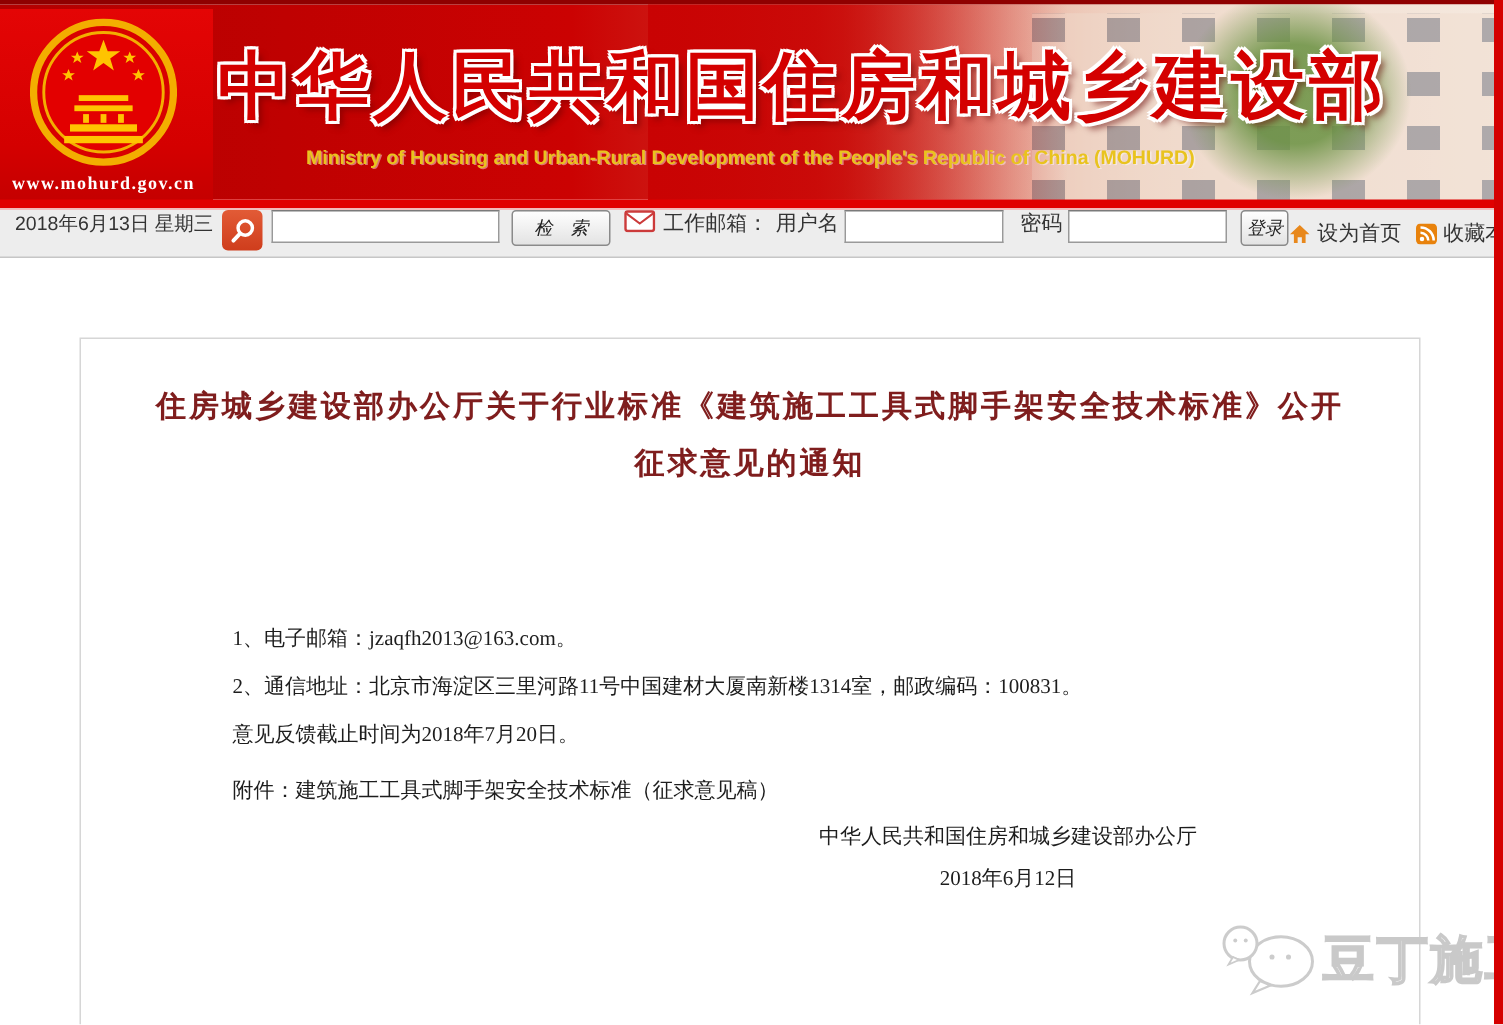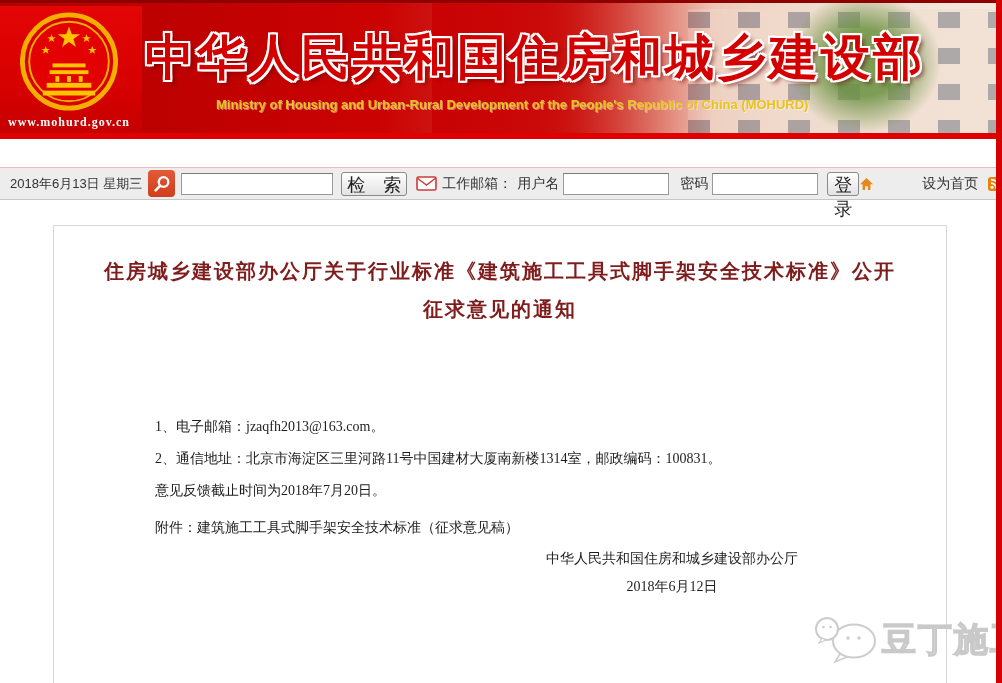--- a/index.html
+++ b/index.html
@@ -28,7 +28,7 @@
        letter-spacing:3px;color:#d40000;white-space:nowrap;
        text-shadow:-2px -2px 0 #fff,2px -2px 0 #fff,-2px 2px 0 #fff,2px 2px 0 #fff,
                    -2px 0 0 #fff,2px 0 0 #fff,0 -2px 0 #fff,0 2px 0 #fff,4px 4px 4px rgba(100,0,0,.55);}
-  .hdr-sub{position:absolute;top:94px;left:216px;z-index:3;font-size:13px;font-weight:bold;
+  .hdr-sub{position:absolute;top:94px;left:204px;z-index:3;font-size:13px;font-weight:bold;
        color:#e9c31e;white-space:nowrap;text-shadow:1px 1px 0 rgba(255,255,255,.45);}
 
   

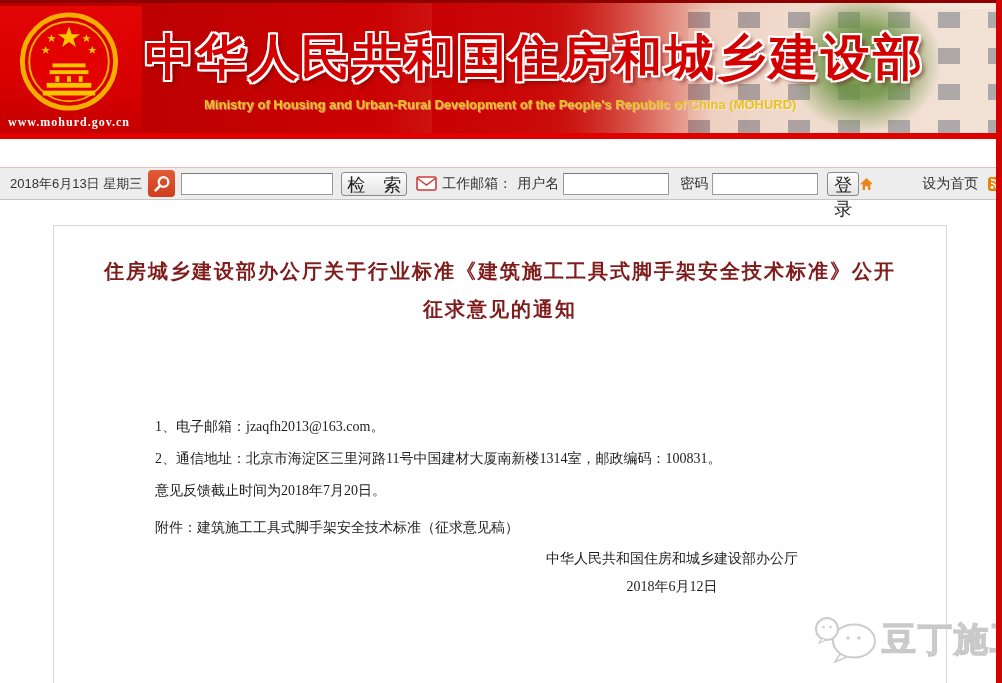--- a/index.html
+++ b/index.html
@@ -38,7 +38,7 @@
   
   .toolbar{position:absolute;top:139px;left:0;width:1002px;height:33px;background:#ededed;
        border-top:1px solid #f2bcbc;border-bottom:1px solid #c6c6c6;box-sizing:border-box;
-       display:flex;align-items:center;font-size:14px;color:#333;margin-top:28px;}
+       display:flex;font-size:14px;color:#333;}
   .toolbar *{flex-shrink:0;}
   .tb-date{margin-left:10px;font-size:13px;color:#333;}
   .search-icon{margin-left:6px;width:27px;height:27px;border-radius:4px;

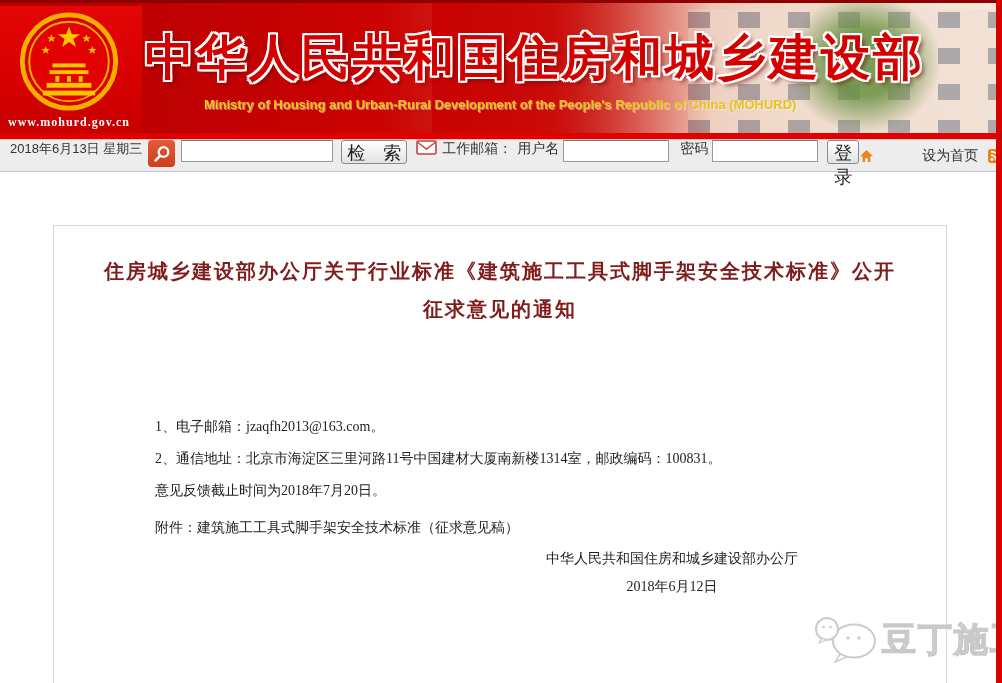--- a/index.html
+++ b/index.html
@@ -48,8 +48,8 @@
        font-size:13px;padding:0 4px;box-sizing:content-box;}
   .inp-search{margin-left:6px;width:142px;}
   .btn{height:24px;background:linear-gradient(180deg,#fefefe 0%,#e3e3e3 100%);
-       border:1px solid #8a8a8a;border-radius:3px;font-size:18px;color:#222;
-       font-family:inherit;cursor:pointer;padding:0;}
+       border:1px solid #8a8a8a;border-radius:3px;font-size:12px;color:#222;
+       font-family:inherit;cursor:pointer;padding:0;font-style:italic;}
   .btn-search{margin-left:8px;width:66px;}
   .mail-icon{margin-left:9px;}
   .tb-label{margin-left:5px;}

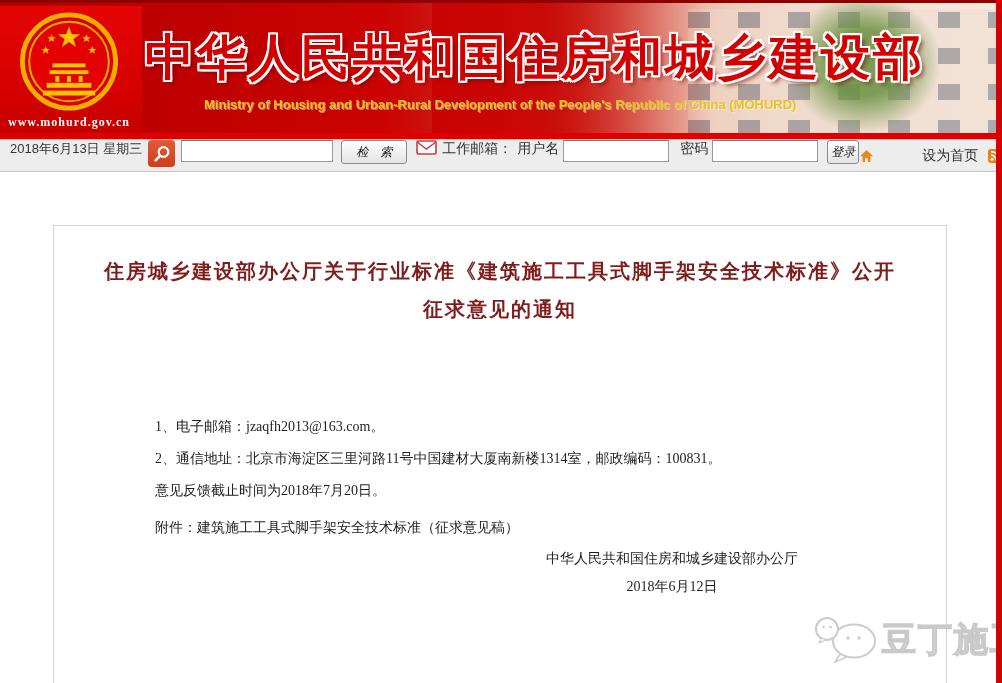--- a/index.html
+++ b/index.html
@@ -58,7 +58,7 @@
   .inp-pwd{margin-left:4px;width:96px;}
   .btn-login{margin-left:9px;width:32px;}
   .tb-spacer{flex:1 1 0;min-width:0;}
-  .tb-link{display:flex;align-items:center;color:#333;cursor:pointer;gap:44px;}
+  .tb-link{display:flex;align-items:center;color:#333;cursor:pointer;}
   .tb-link span{margin-left:4px;}
   .link-home{margin-right:10px;}
   .link-fav{margin-right:14px;}

